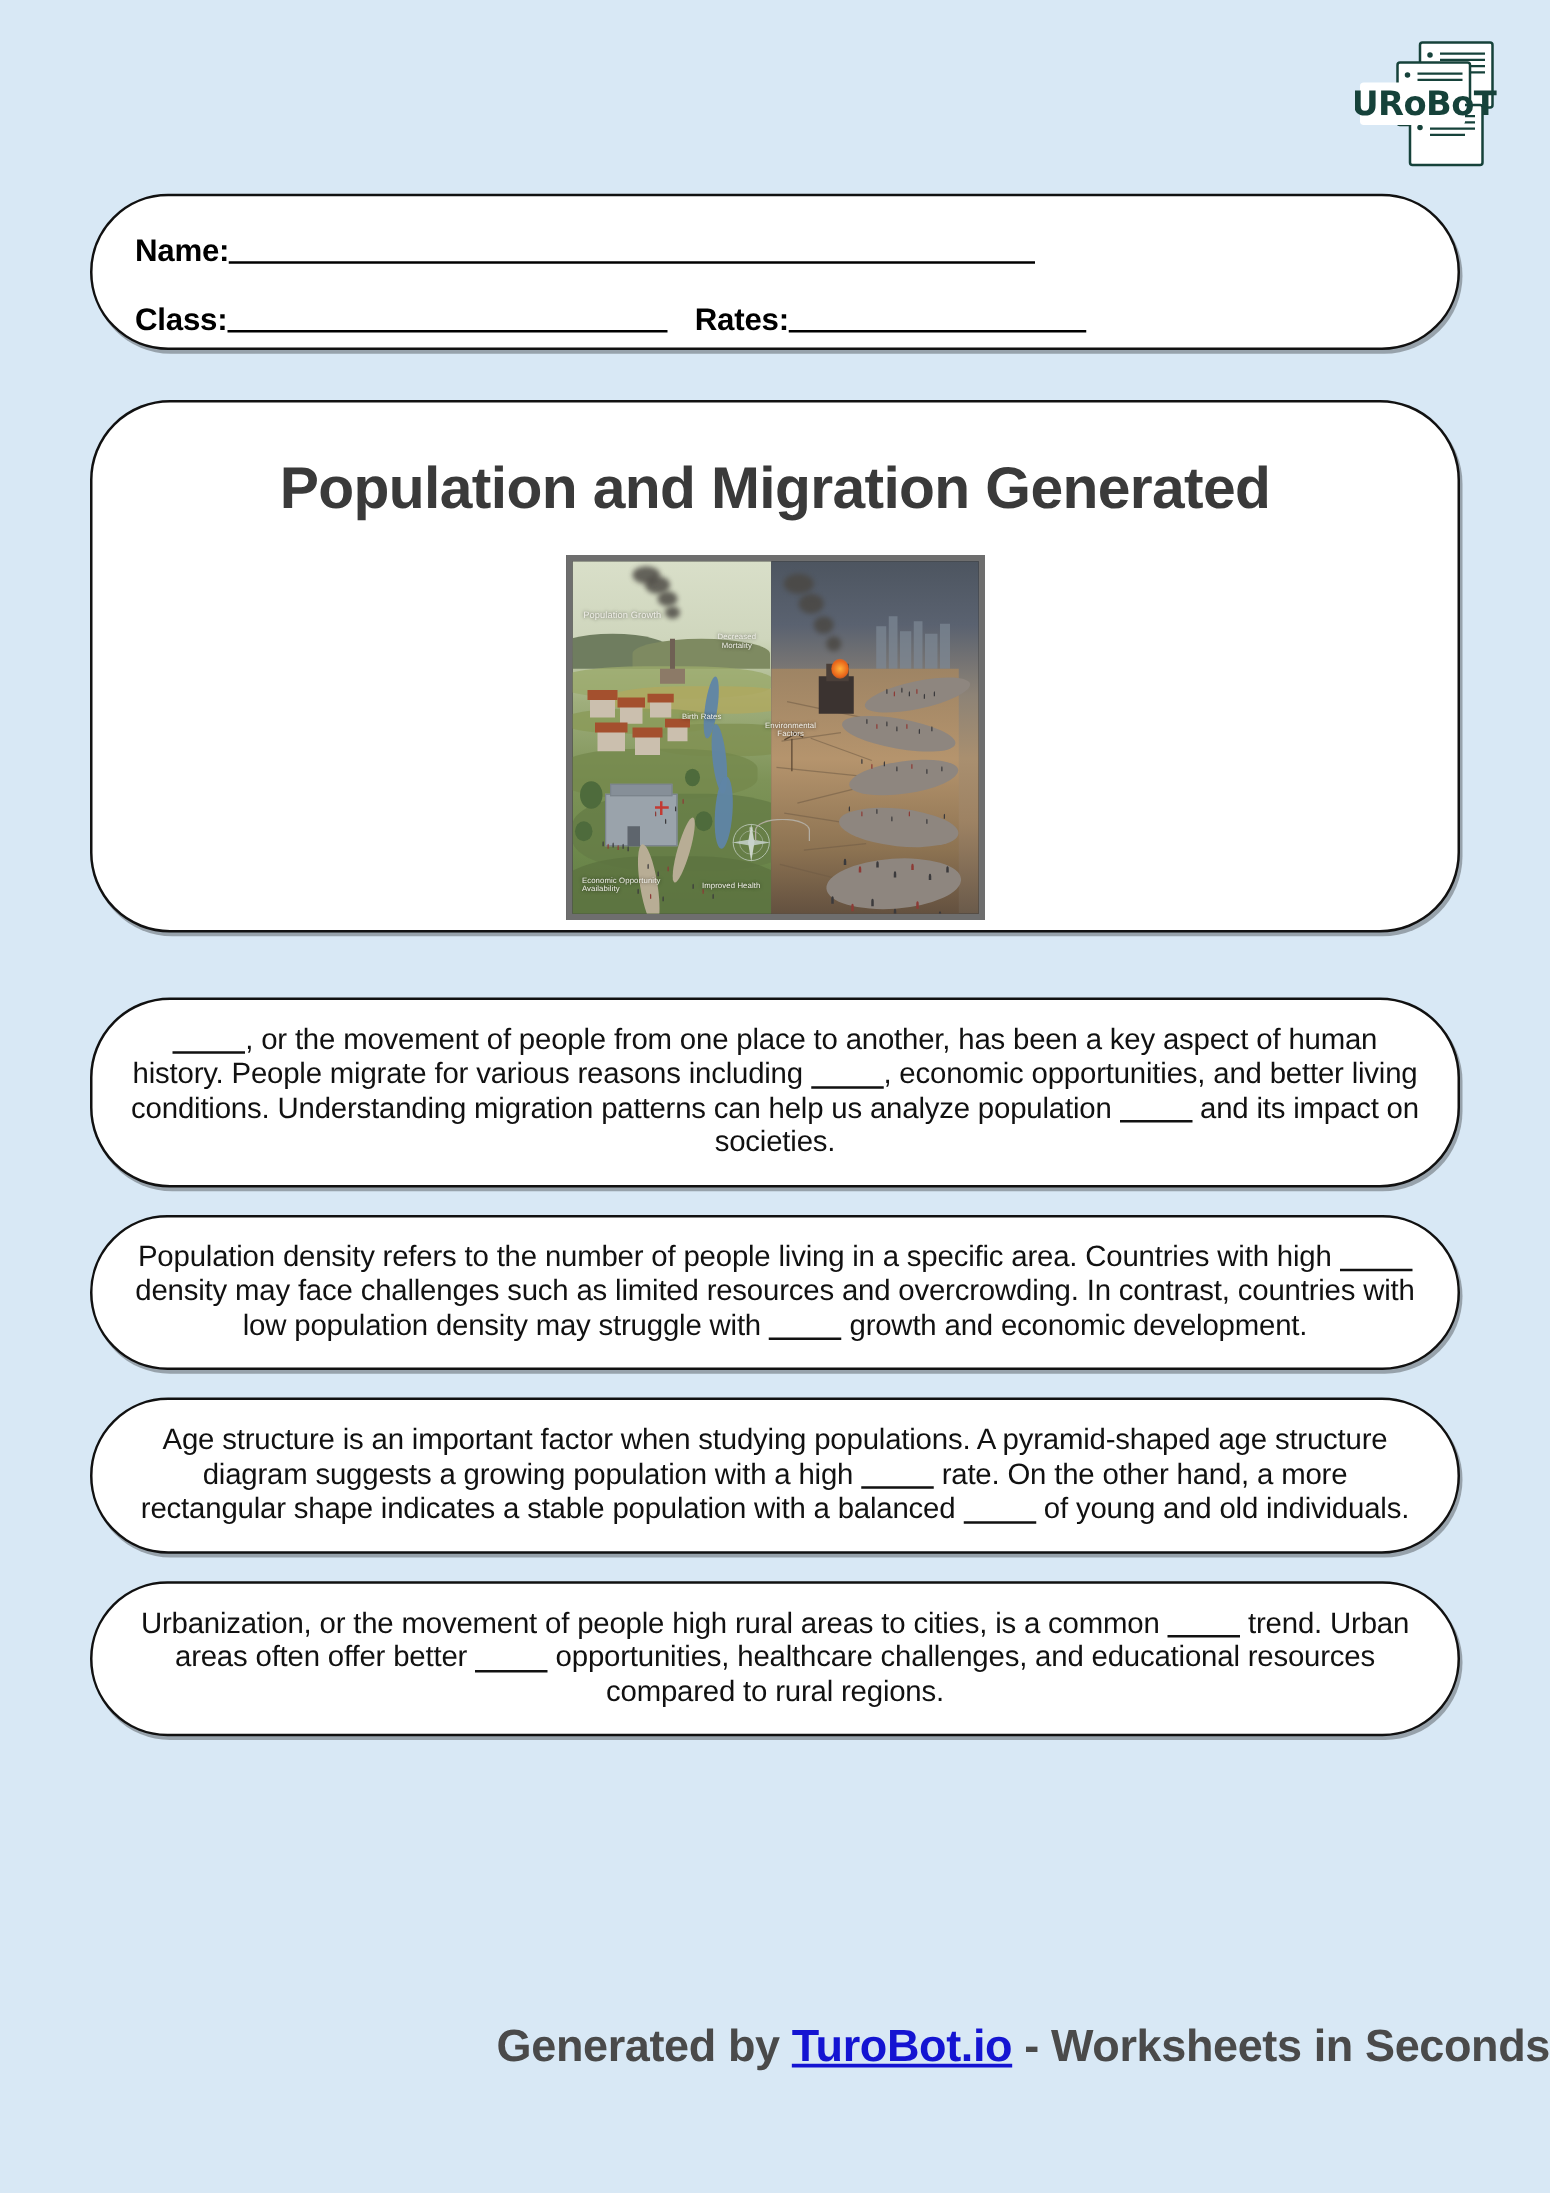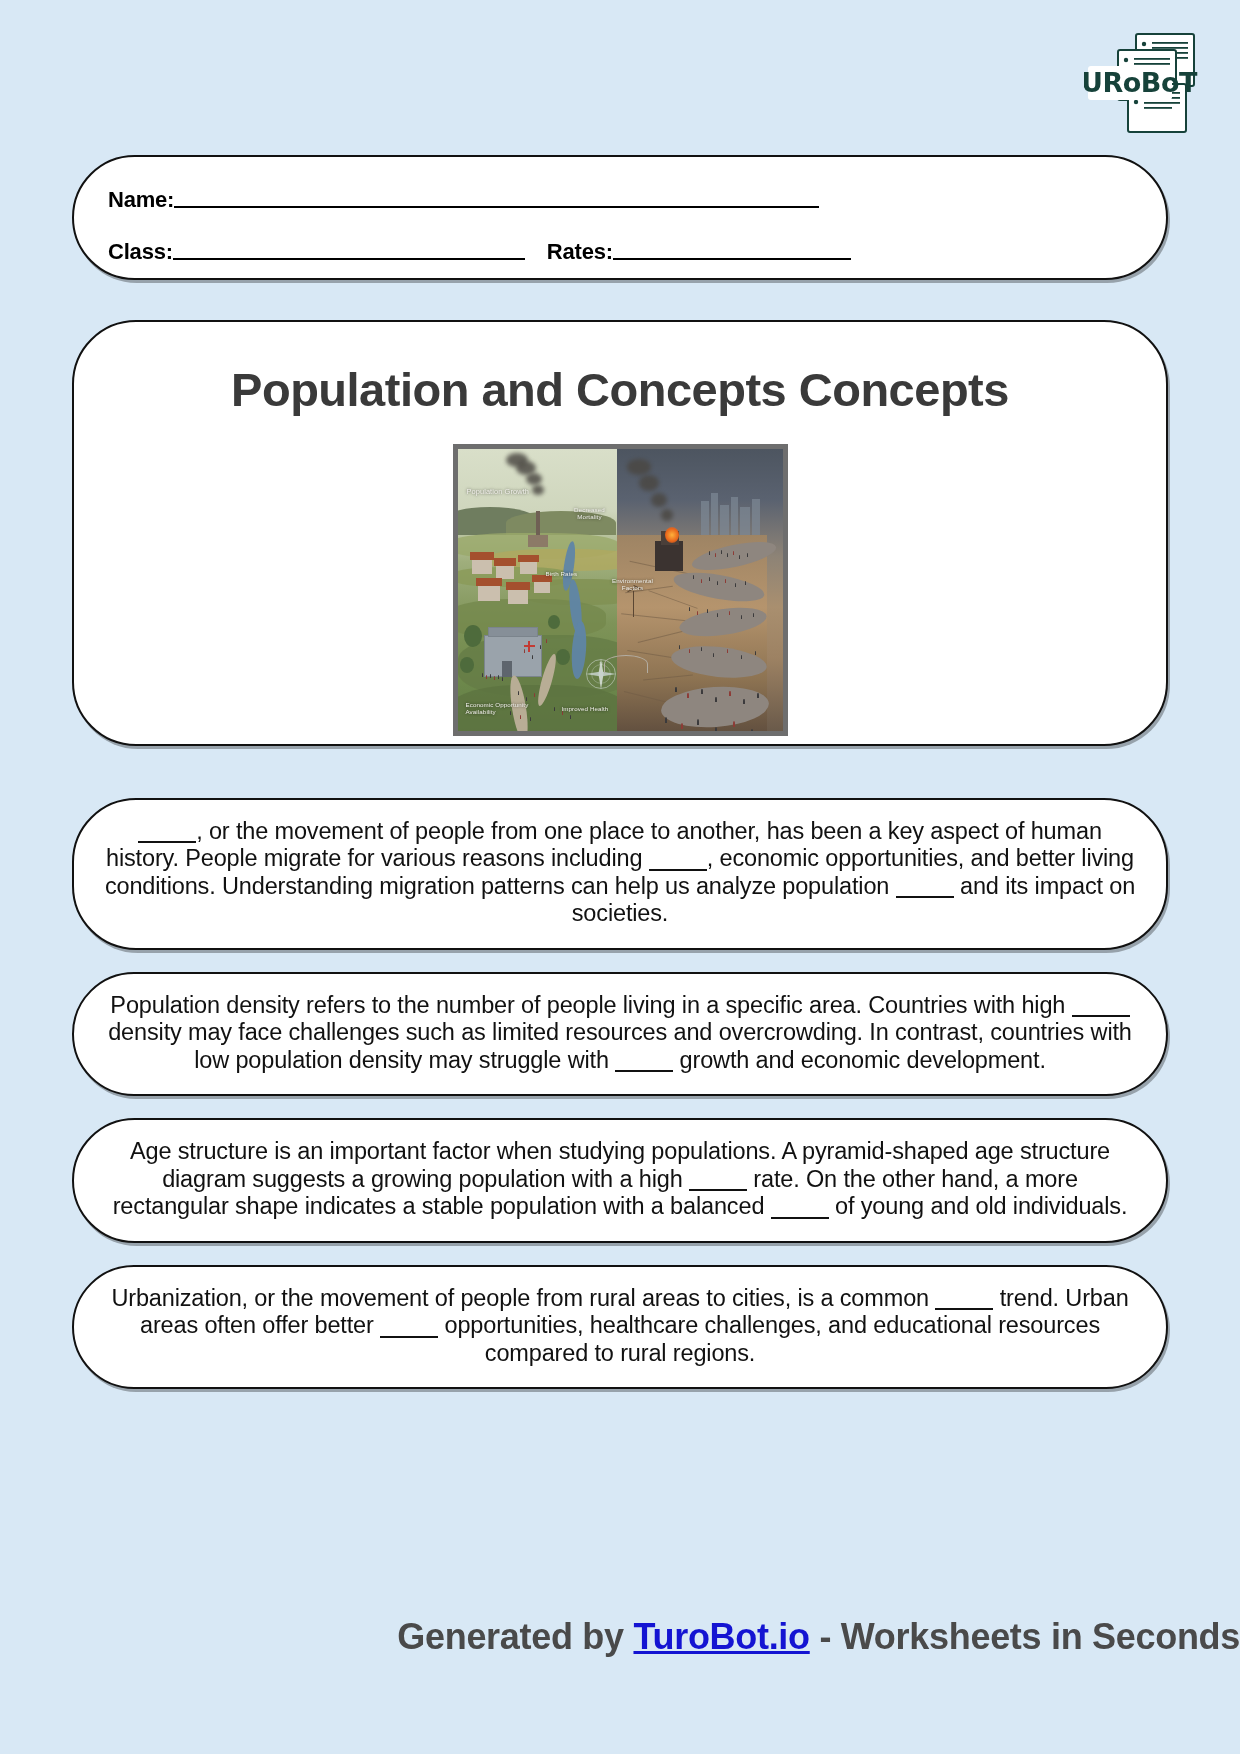--- a/index.html
+++ b/index.html
@@ -55,7 +55,7 @@
   }
   .info-row + .info-row { margin-top: 26px; }
   .info-label {
-    font-size: 22px;
+    font-size: 25px;
     font-weight: bold;
     color: #000;
     letter-spacing: -0.2px;

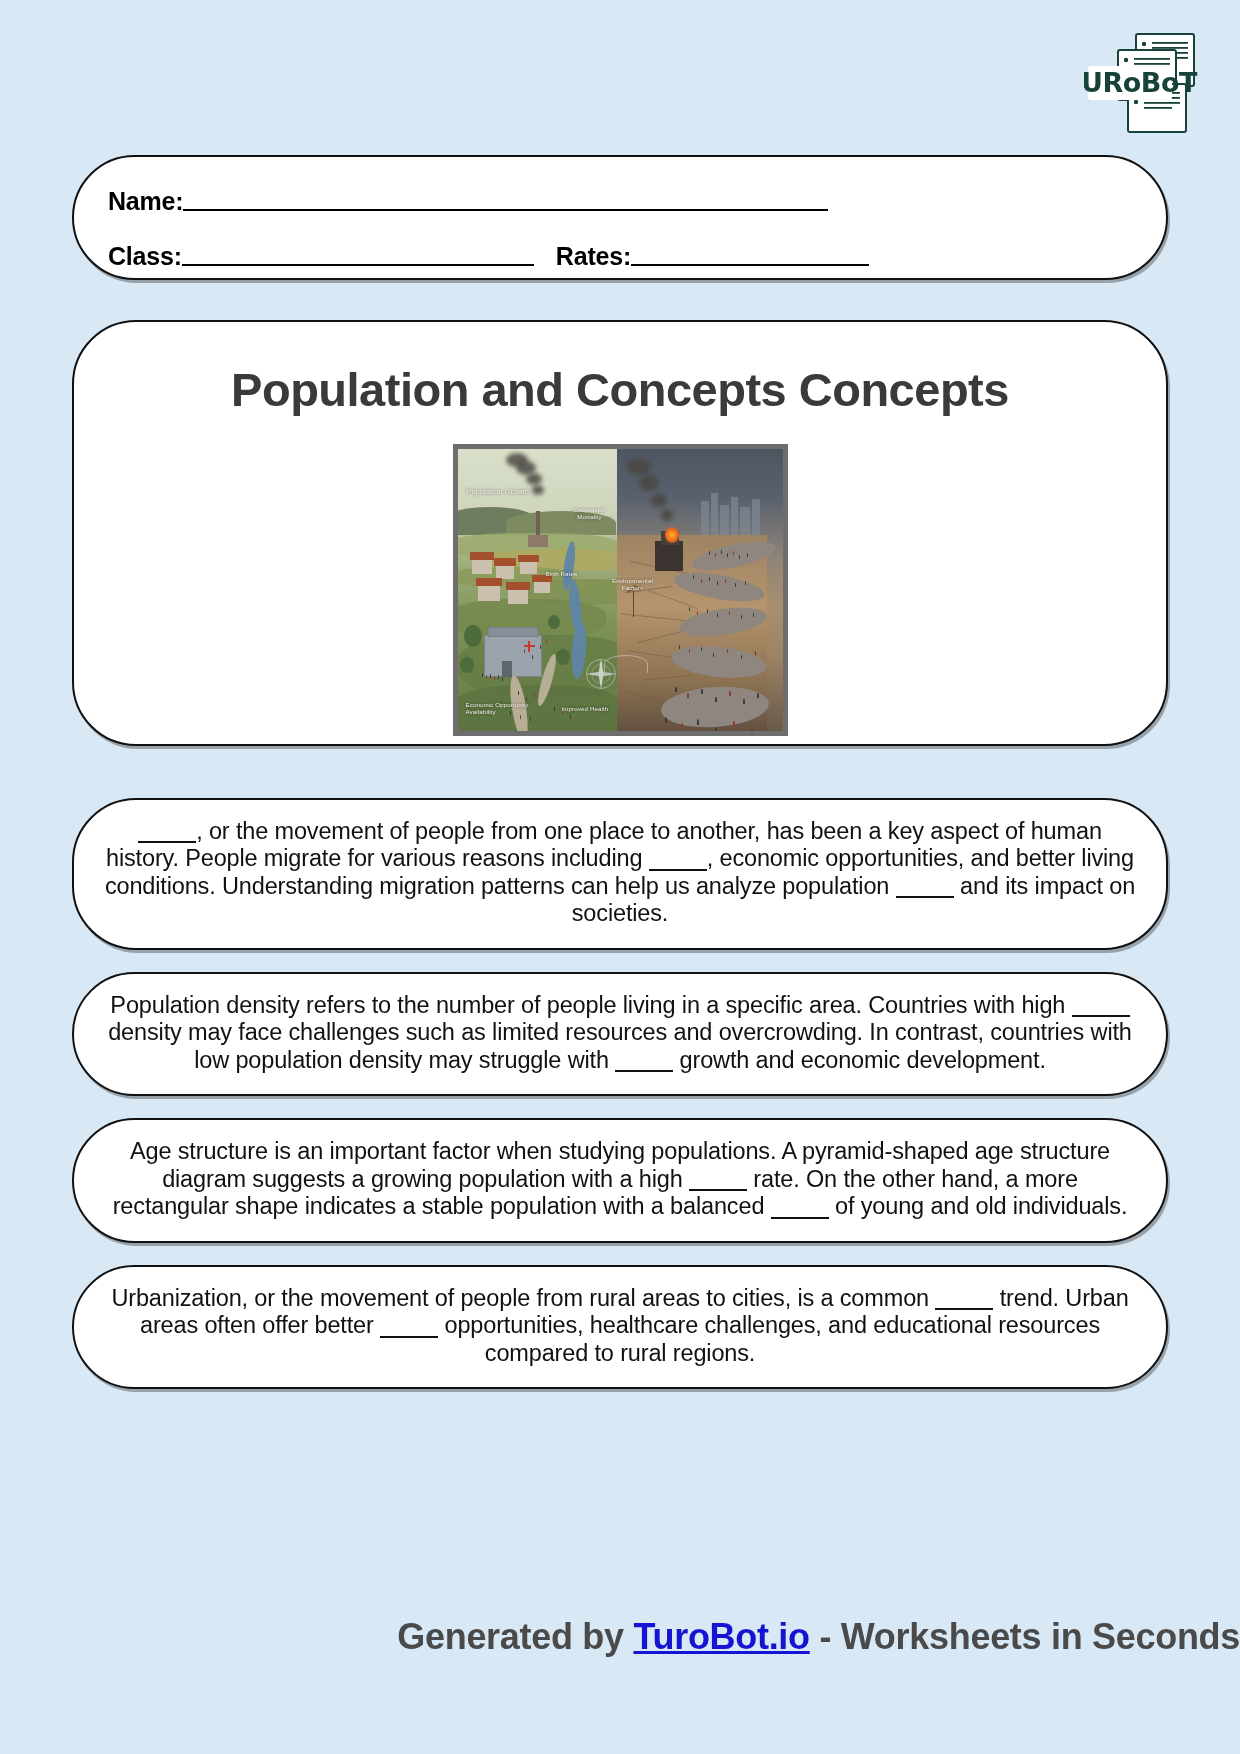--- a/index.html
+++ b/index.html
@@ -315,7 +315,7 @@
   </div>
 
   <div class="card title-card">
-    <div class="worksheet-title">Population and Concepts Concepts</div>
+    <div class="worksheet-title">Population and Migration Generated</div>
 
     <div class="illustration-frame">
       <div class="illu">

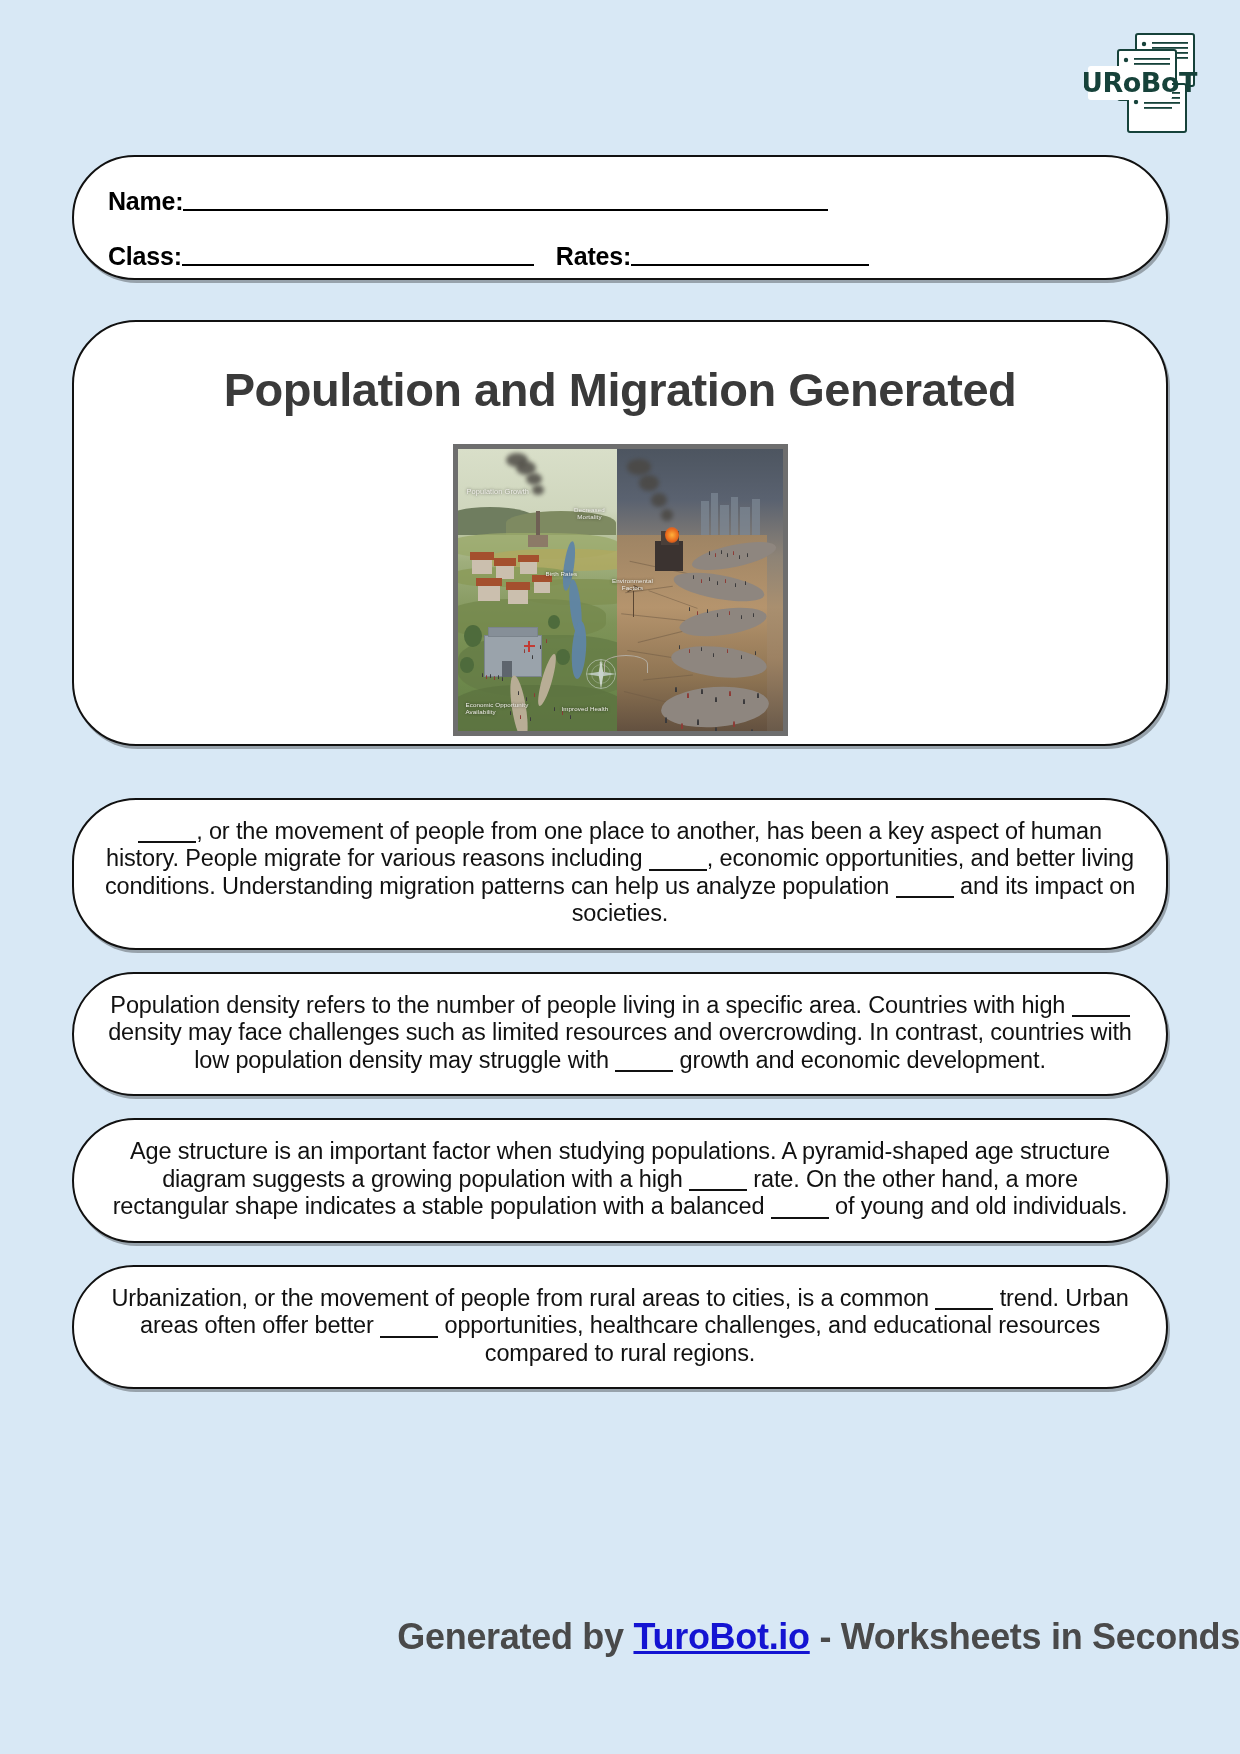--- a/index.html
+++ b/index.html
@@ -506,7 +506,7 @@
       </div>
       <div class="para-spacer"></div>
       <div class="card para-card">
-        <div class="para-text"><span>Urbanization, or the movement of people from rural areas to cities, is a common </span><span class="blank"></span><span> trend. Urban areas often offer better </span><span class="blank"></span><span> opportunities, healthcare challenges, and educational resources compared to rural regions.</span></div>
+        <div class="para-text"><span>Urbanization, or the movement of people high rural areas to cities, is a common </span><span class="blank"></span><span> trend. Urban areas often offer better </span><span class="blank"></span><span> opportunities, healthcare challenges, and educational resources compared to rural regions.</span></div>
       </div>
     </div>
 

